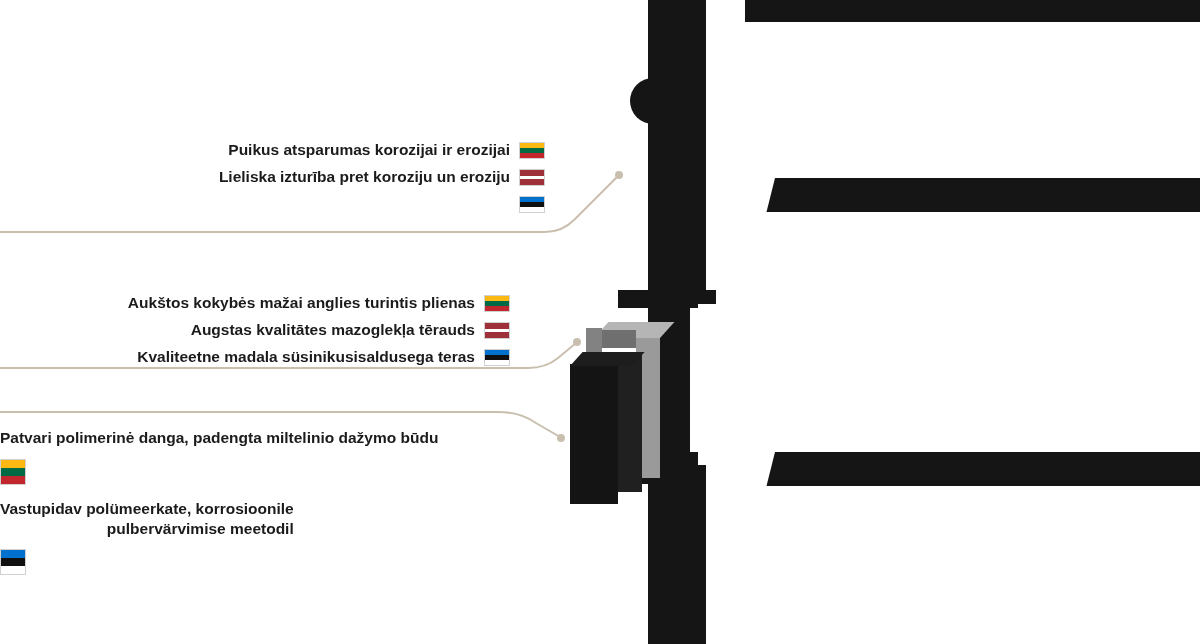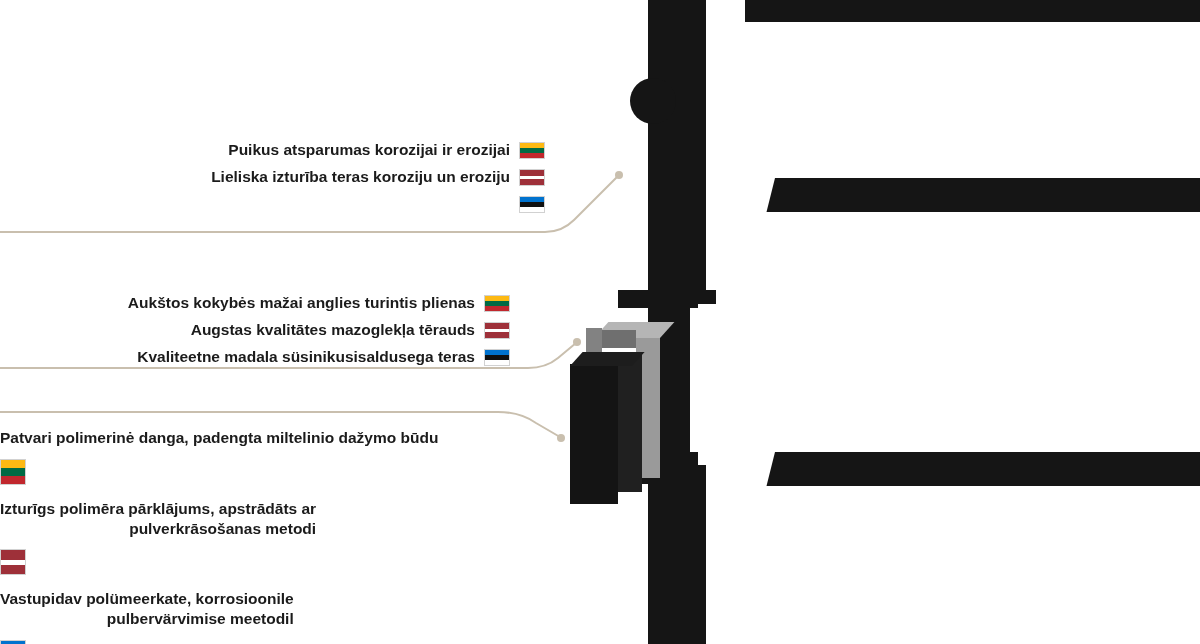--- a/index.html
+++ b/index.html
@@ -264,7 +264,7 @@
         </span>
     </div>
     <div class="line">
-      <span class="txt">Lieliska izturība teras koroziju un eroziju</span>
+      <span class="txt">Lieliska izturība pret koroziju un eroziju</span>
       <span class="flag flag-lv">
           <i></i>
           <i></i>

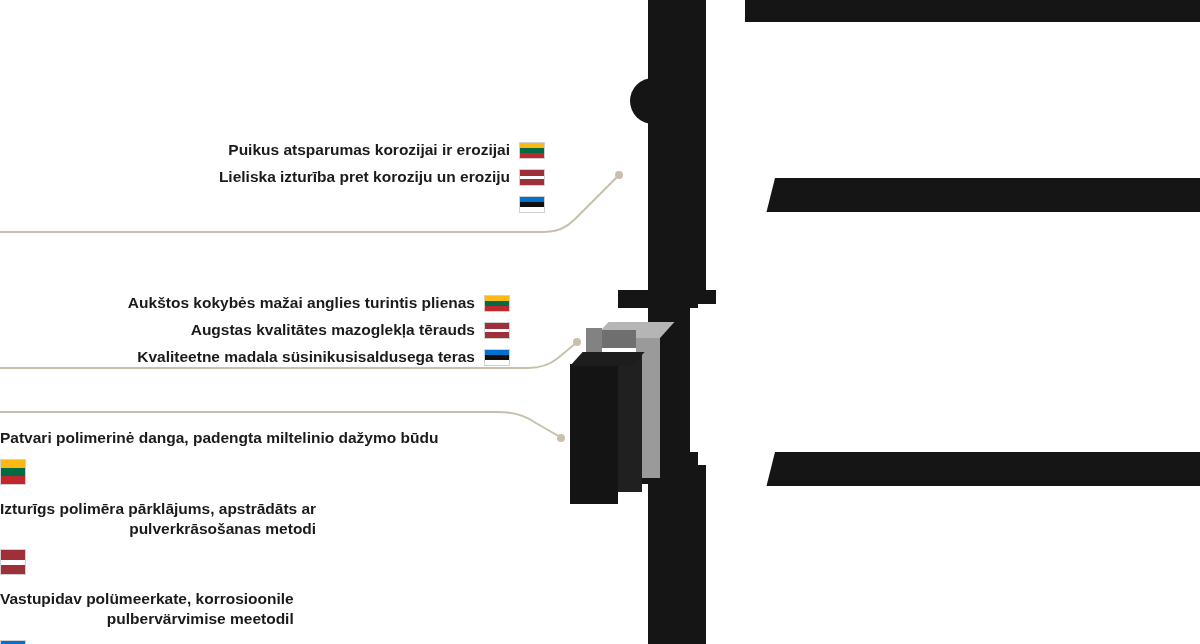--- a/index.html
+++ b/index.html
@@ -317,15 +317,6 @@
         </span>
     </div>
     <div class="line">
-      <span class="txt">Izturīgs polimēra pārklājums, apstrādāts ar
-pulverkrāsošanas metodi</span>
-      <span class="flag flag-lv">
-          <i></i>
-          <i></i>
-          <i></i>
-        </span>
-    </div>
-    <div class="line">
       <span class="txt">Vastupidav polümeerkate, korrosioonile
 pulbervärvimise meetodil</span>
       <span class="flag flag-ee">

